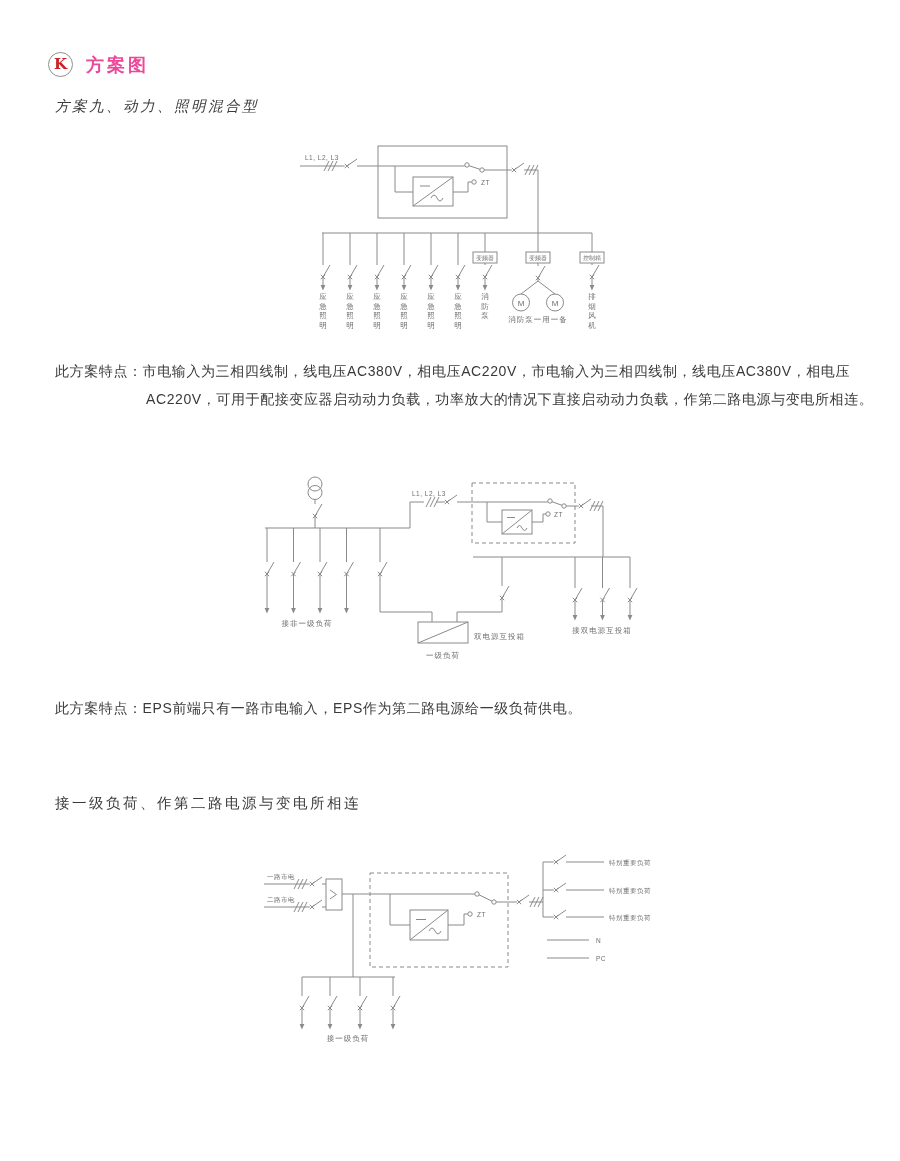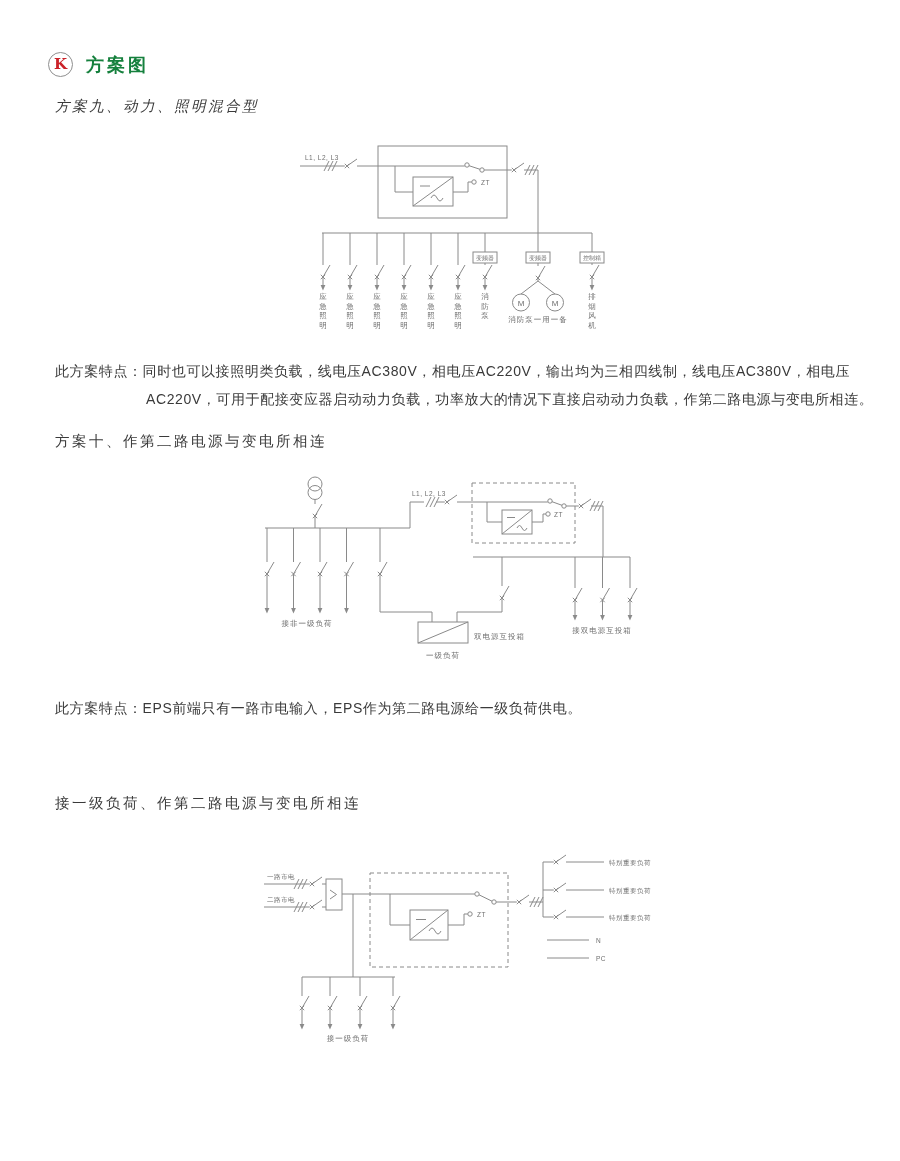--- a/index.html
+++ b/index.html
@@ -10,7 +10,7 @@
   .logo-circle { width:25px; height:25px; border:1.3px solid #8f8f8f; border-radius:50%;
                  display:flex; align-items:center; justify-content:center; background:#fff; }
   .logo-k { font-family:"DejaVu Serif", serif; font-weight:bold; font-size:15px; color:#cb2229; line-height:1; }
-  .doc-title { font-size:18px; font-weight:bold; color:#15803d; letter-spacing:3px;
+  .doc-title { font-size:18px; font-weight:bold; color:#ec4899; letter-spacing:3px;
                font-family:"Liberation Sans", sans-serif; }
   .scheme-title { position:absolute; left:55px; font-size:14.5px; font-weight:normal;
                   color:#3a3a3a; letter-spacing:2.5px; white-space:nowrap; }

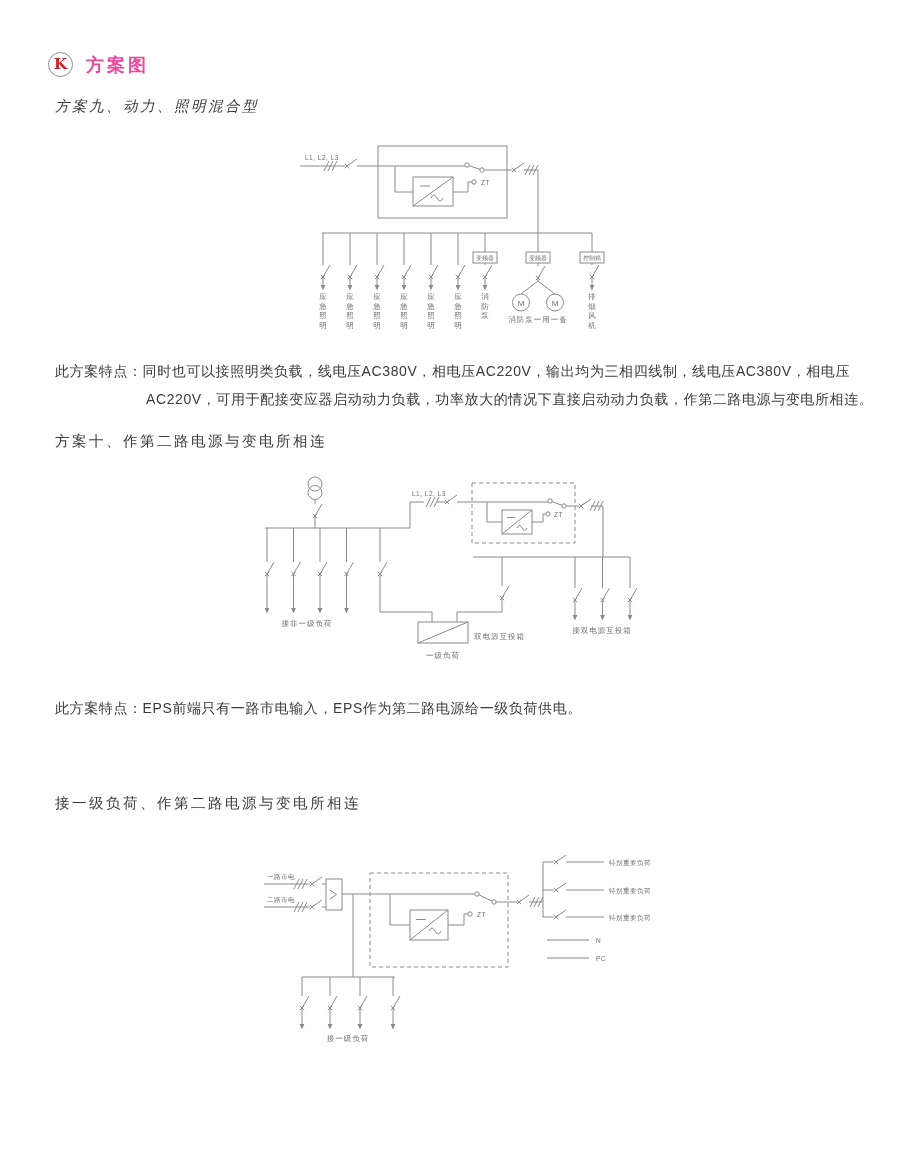--- a/index.html
+++ b/index.html
@@ -162,7 +162,7 @@
   </svg>
 
   <div class="feature" style="left:55px; top:363px;">
-    <span>此方案特点：</span><span>同时也可以接照明类负载，线电压AC380V，相电压AC220V，输出均为三相四线制，线电压AC380V，相电压</span>
+    <span>此方案特点：</span><span>市电输入为三相四线制，线电压AC380V，相电压AC220V，市电输入为三相四线制，线电压AC380V，相电压</span>
   </div>
   <div class="feature" style="left:146px; top:391px;">AC220V，可用于配接变应器启动动力负载，功率放大的情况下直接启动动力负载，作第二路电源与变电所相连。</div>
 

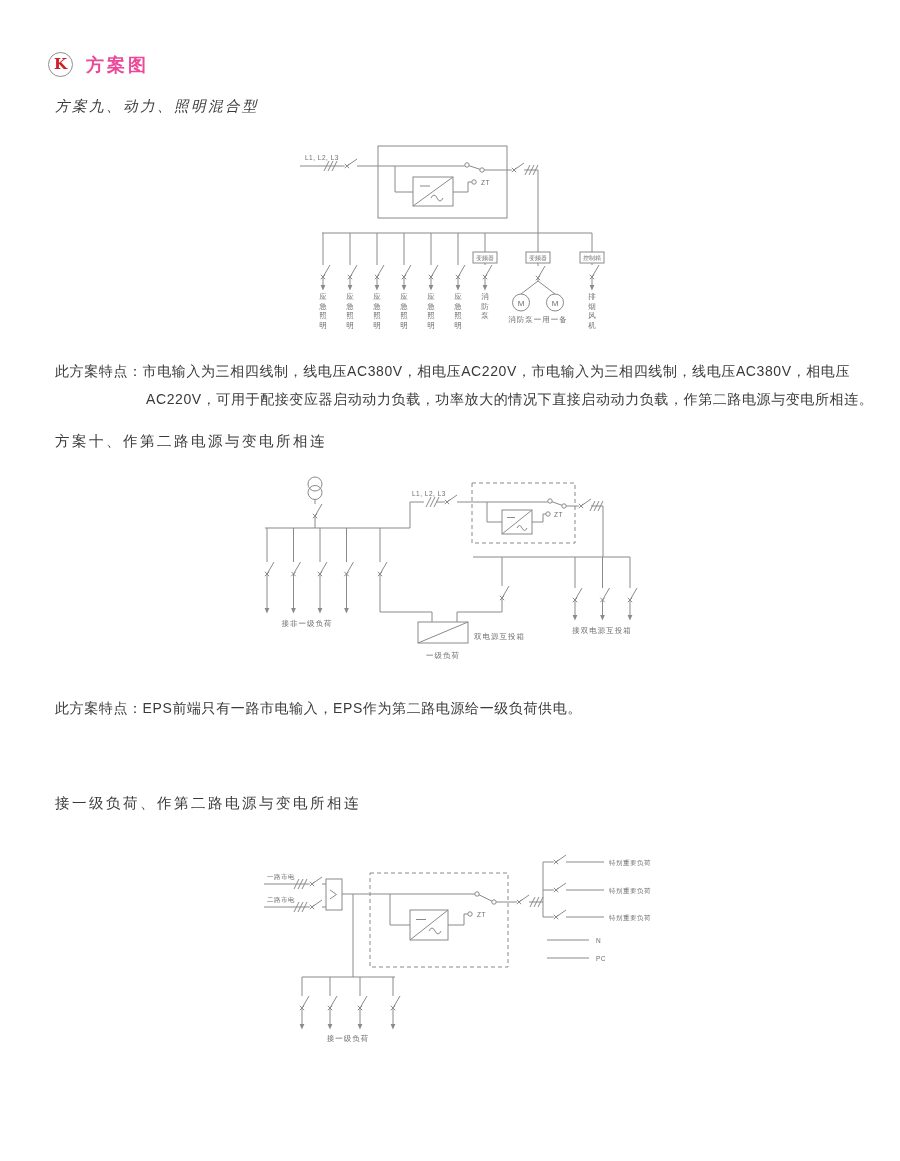--- a/index.html
+++ b/index.html
@@ -166,7 +166,6 @@
   </div>
   <div class="feature" style="left:146px; top:391px;">AC220V，可用于配接变应器启动动力负载，功率放大的情况下直接启动动力负载，作第二路电源与变电所相连。</div>
 
-  <div class="scheme-title" style="top:432px;">方案十、作第二路电源与变电所相连</div>
 
   <svg class="diag" style="left:255px; top:467px;" width="400" height="200" viewBox="255 467 400 200">
     <defs>

